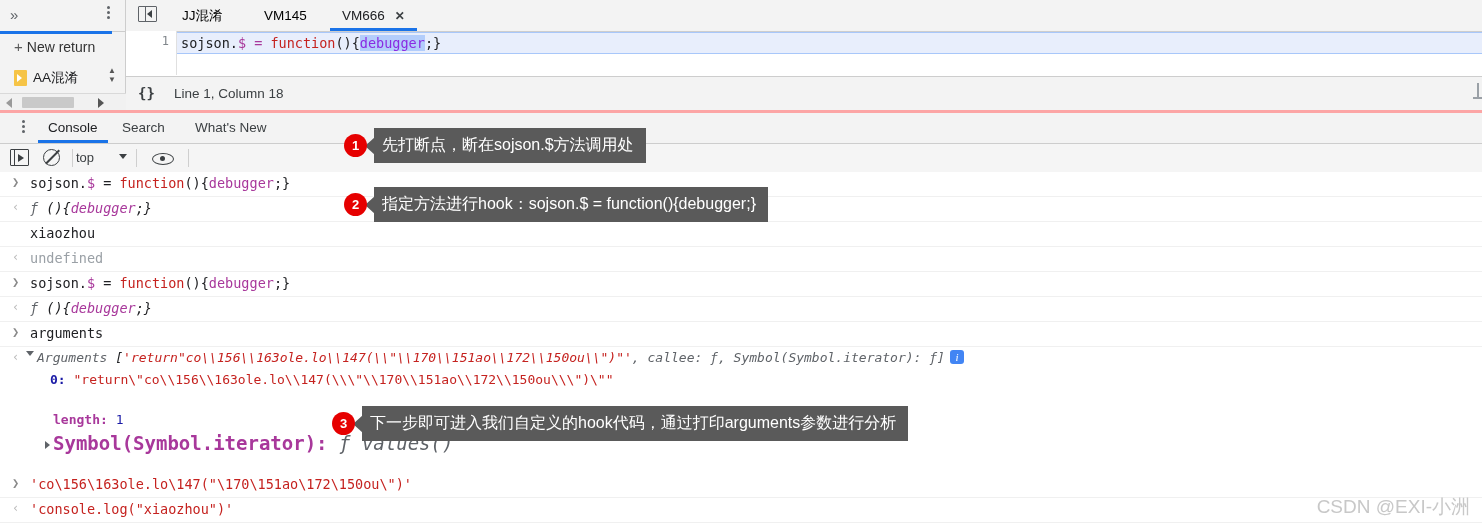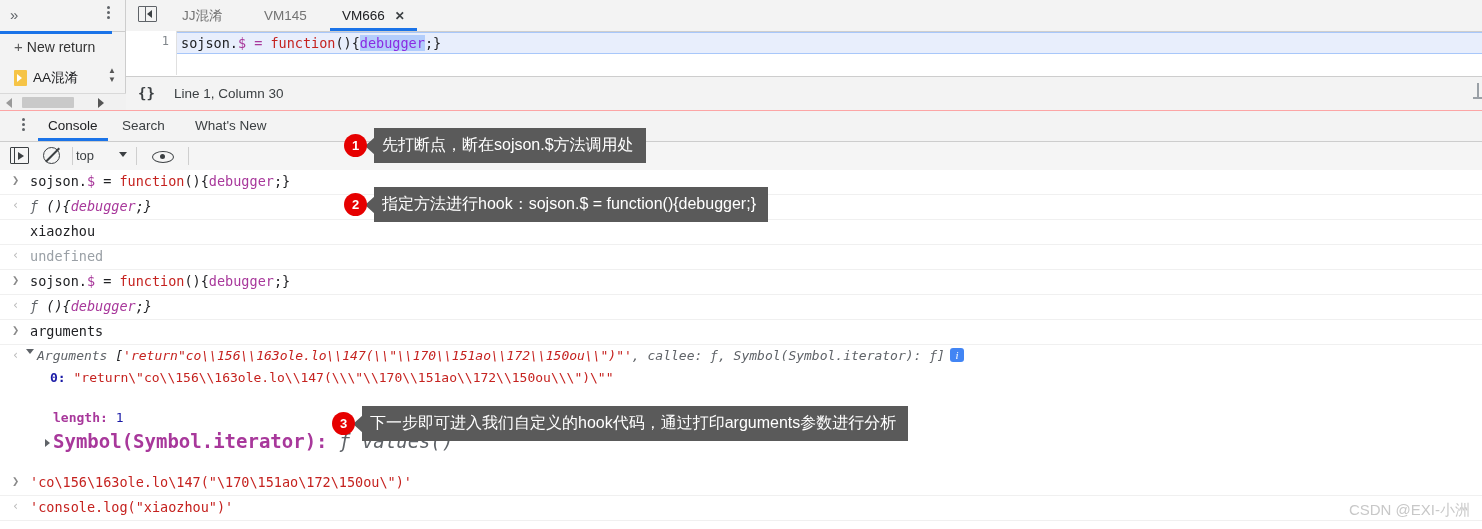--- a/index.html
+++ b/index.html
@@ -46,7 +46,7 @@
   .panel-ico:before{content:"";position:absolute;left:0;top:0;bottom:0;width:6px;border-right:1.6px solid #5f6368;}
   .panel-ico:after{content:"";position:absolute;left:8px;top:3px;border-right:5px solid #3c4043;
     border-top:4px solid transparent;border-bottom:4px solid transparent;}
-  .tab{position:absolute;top:0;height:31px;line-height:31px;font-size:13.5px;color:#737373;padding:0 12px;box-sizing:border-box;}
+  .tab{position:absolute;top:0;height:31px;line-height:31px;font-size:13.5px;color:#000000;padding:0 12px;box-sizing:border-box;}
   .tab.t1{left:44px;}
   .tab.t2{left:126px;}
   .tab.t3{left:204px;color:#202124;}

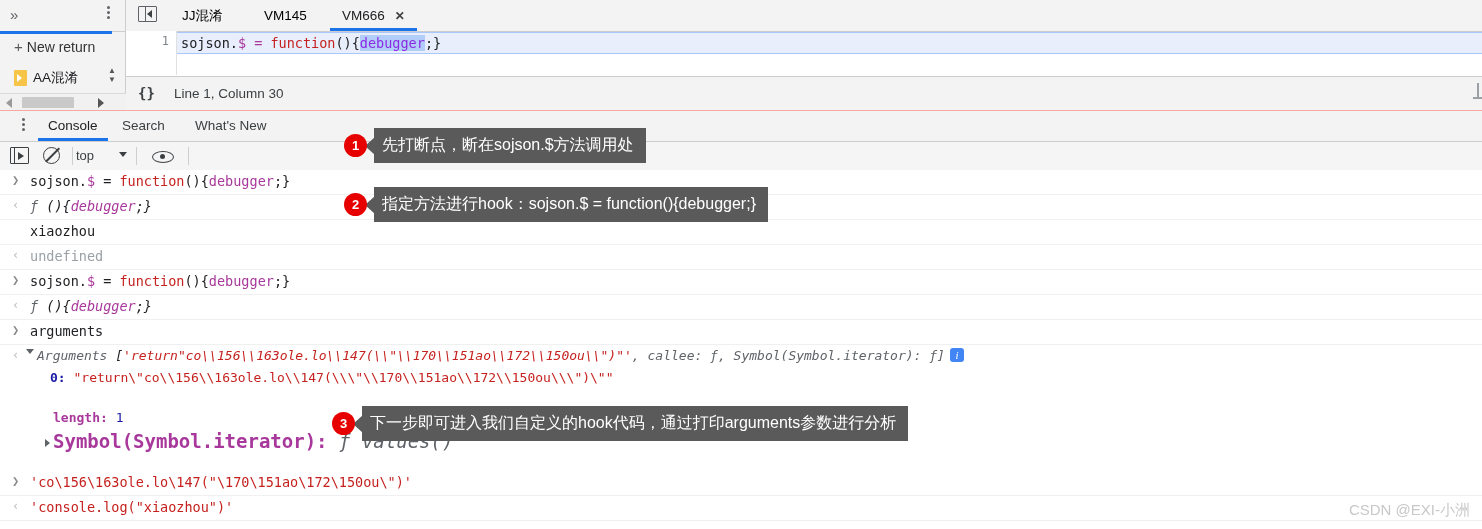--- a/index.html
+++ b/index.html
@@ -182,7 +182,7 @@
       <div class="editor-blank"></div>
       <div class="statusbar">
         <div class="brace">{}</div>
-        <div class="linecol">Line 1, Column 30</div>
+        <div class="linecol">Line 1, Column 18</div>
         <div class="scroll-corner">
           <div class="b1"></div>
           <div class="b2"></div>

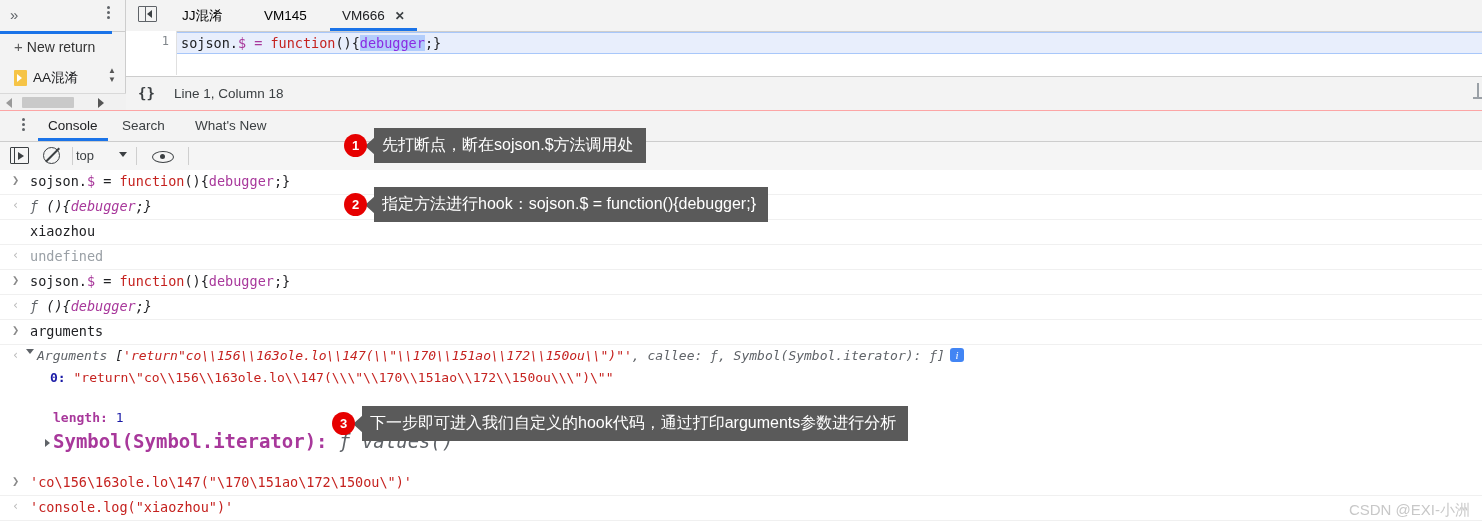--- a/index.html
+++ b/index.html
@@ -72,7 +72,7 @@
   .scroll-corner .b2{position:absolute;right:0;top:20px;width:9px;height:2px;background:#9aa0a6;}
 
   
-  .drawer{position:absolute;left:0;top:110px;width:1482px;height:338px;background:#eab308;border-top:1px solid #fca5a5;box-sizing:border-box;}
+  .drawer{position:absolute;left:0;top:110px;width:1482px;height:338px;background:#eab308;border-top:3px solid #fca5a5;box-sizing:border-box;}
   .drawer-tabs{position:relative;height:30px;background:#f3f3f3;border-bottom:1px solid #cdcdcd;}
   .dkebab{position:absolute;left:15px;top:5px;width:16px;height:20px;}
   .dkebab i{display:block;width:3px;height:3px;border-radius:50%;background:#5f6368;margin:2px auto;}

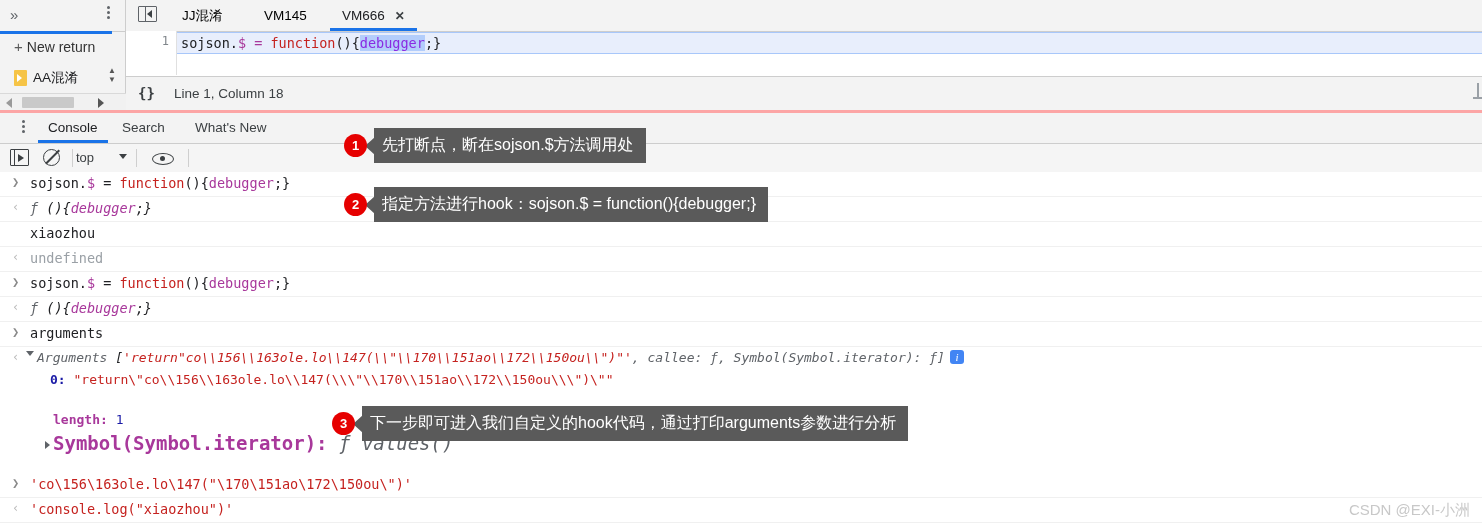--- a/index.html
+++ b/index.html
@@ -126,7 +126,7 @@
   .callout .bubble{background:#5a5a5a;color:#fff;font-family:"Liberation Sans",sans-serif;
     font-size:16px;line-height:20px;padding:7px 12px 8px 8px;white-space:nowrap;margin-left:-1px;}
 
-  .watermark{position:absolute;right:12px;bottom:9px;font-size:15px;color:#c8c8c8;
+  .watermark{position:absolute;right:12px;bottom:9px;font-size:19px;color:#c8c8c8;
     font-family:"Liberation Sans",sans-serif;}
 </style>
 </head>

